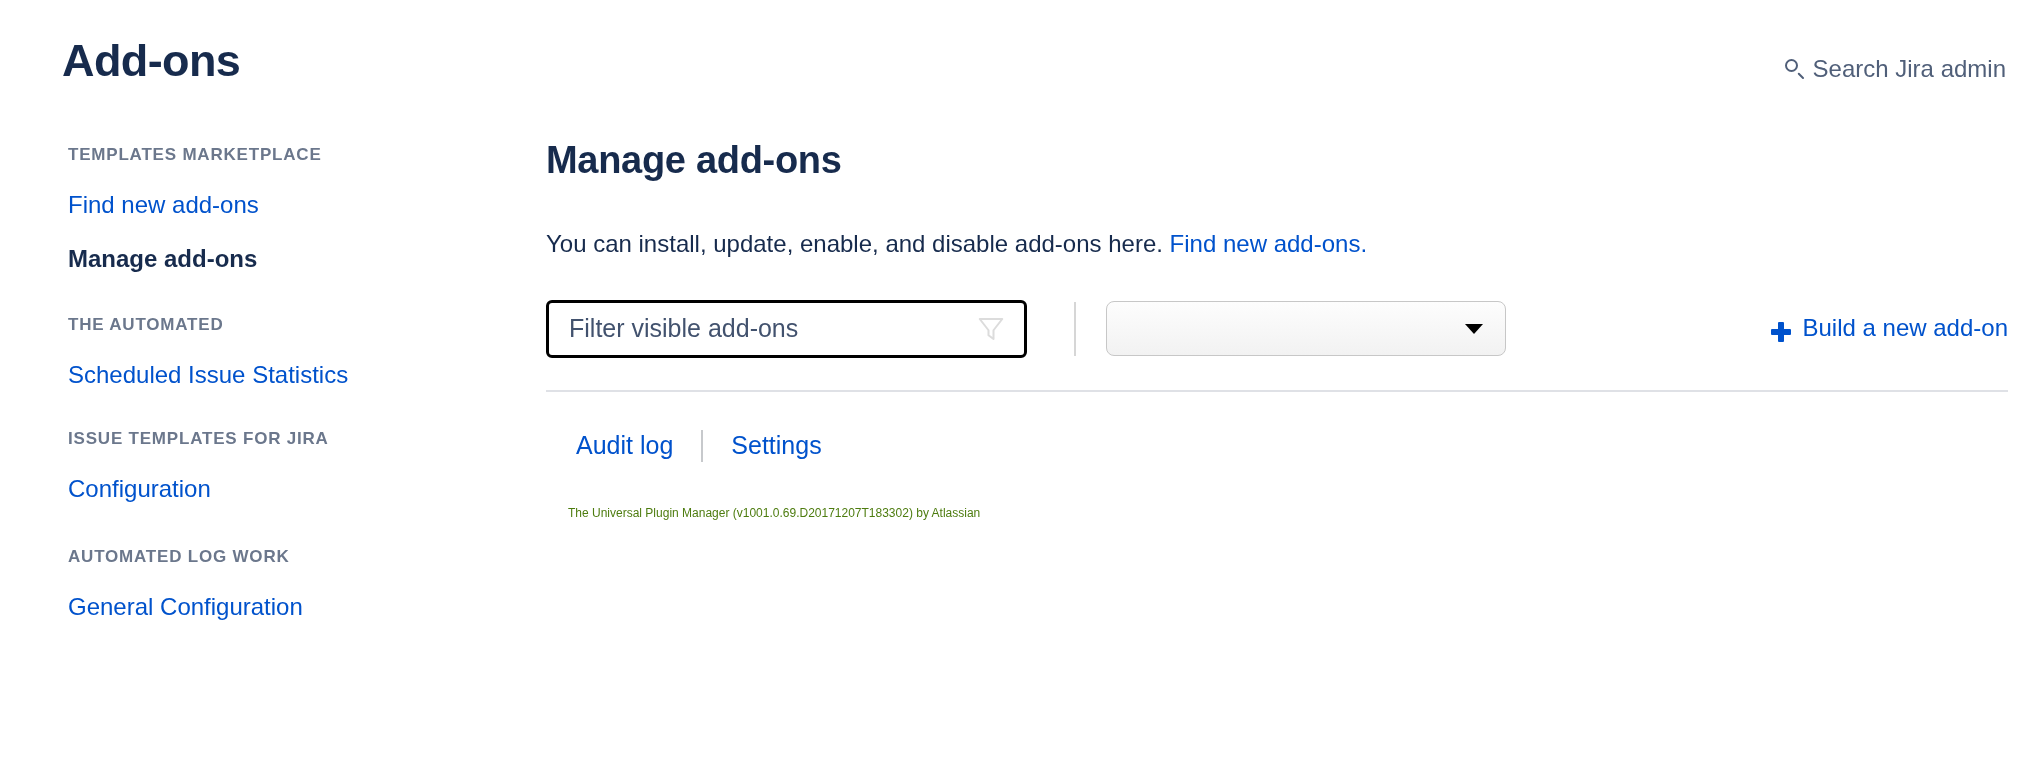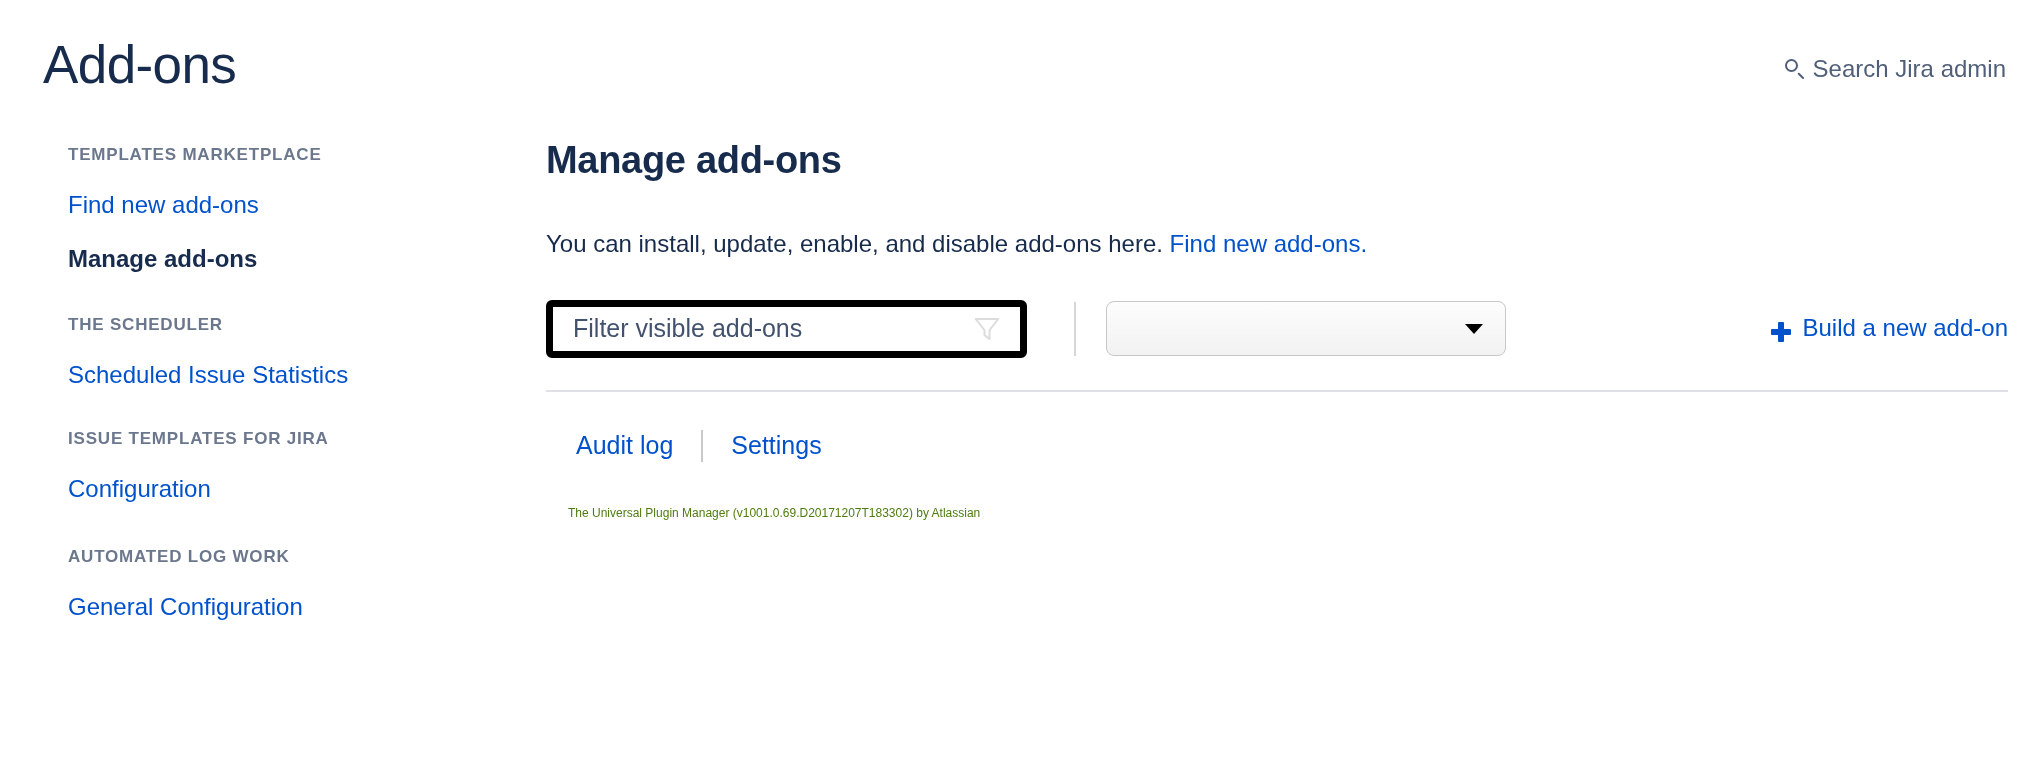--- a/index.html
+++ b/index.html
@@ -26,10 +26,10 @@
   }
   .page-title {
     position: absolute;
-    left: 43px;
+    left: 62px;
     top: 36px;
-    font-size: 53px;
-    font-weight: normal;
+    font-size: 45px;
+    font-weight: bold;
     color: #172B4D;
     letter-spacing: -0.6px;
     line-height: 1.1;

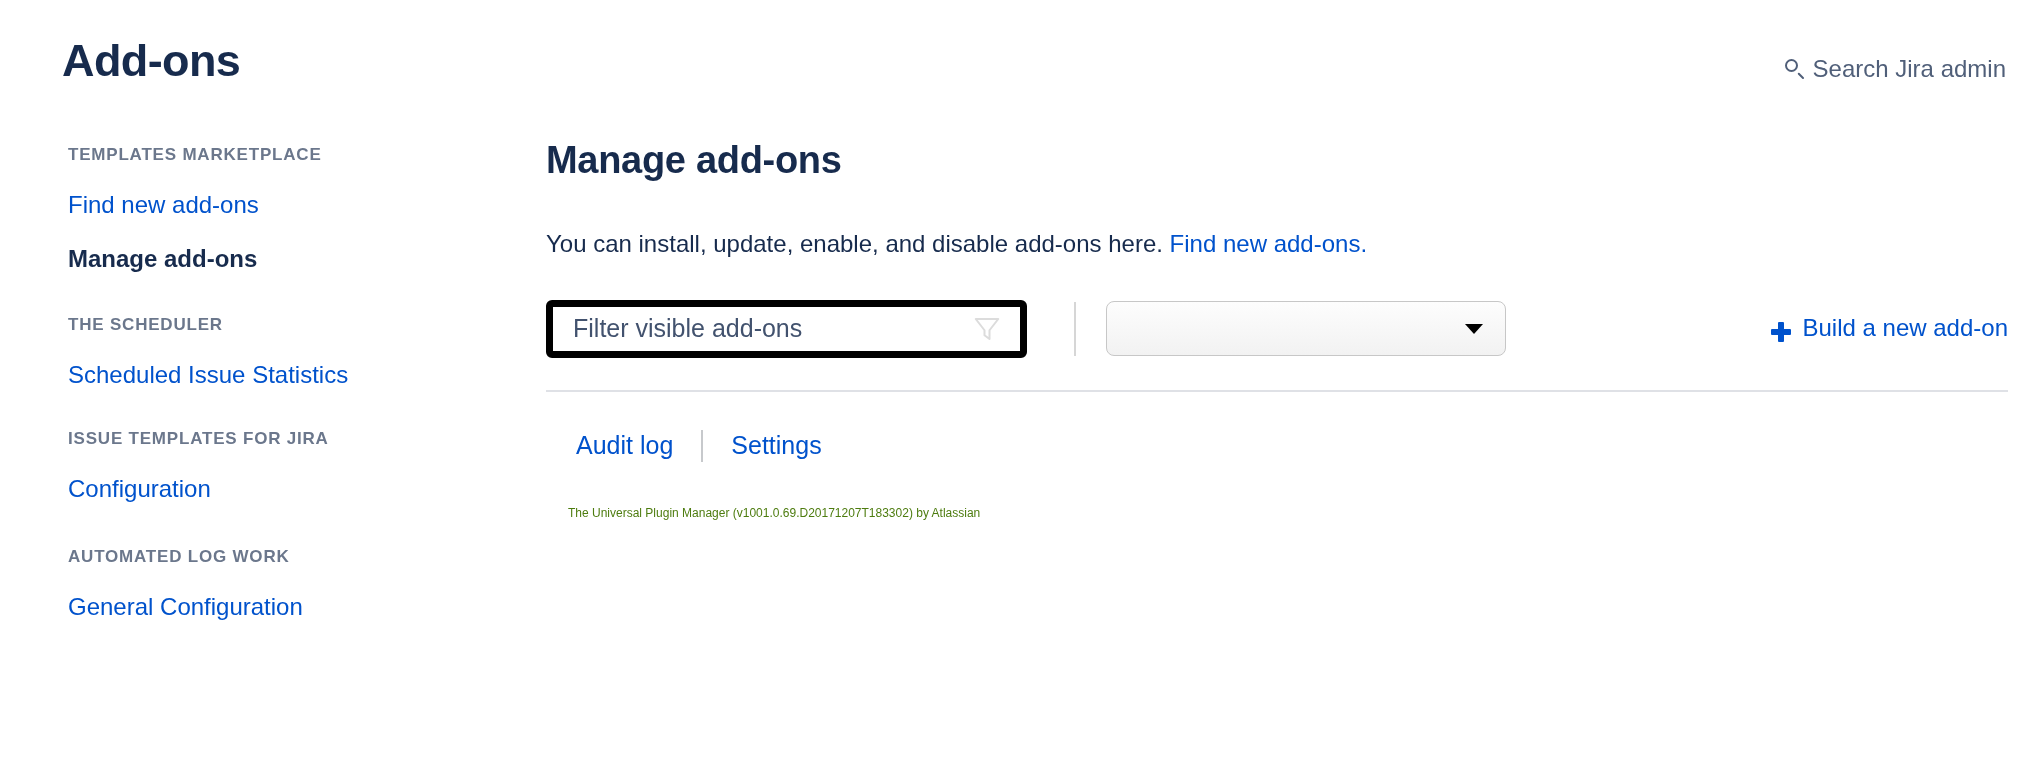--- a/index.html
+++ b/index.html
@@ -297,7 +297,7 @@
   <div class="spacer-1"></div>
 
   <div class="side-section">
-    <div class="side-heading">THE SCHEDULER</div>
+    <div class="side-heading">THE AUTOMATED</div>
     <a class="side-link">Scheduled Issue Statistics</a>
   </div>
 

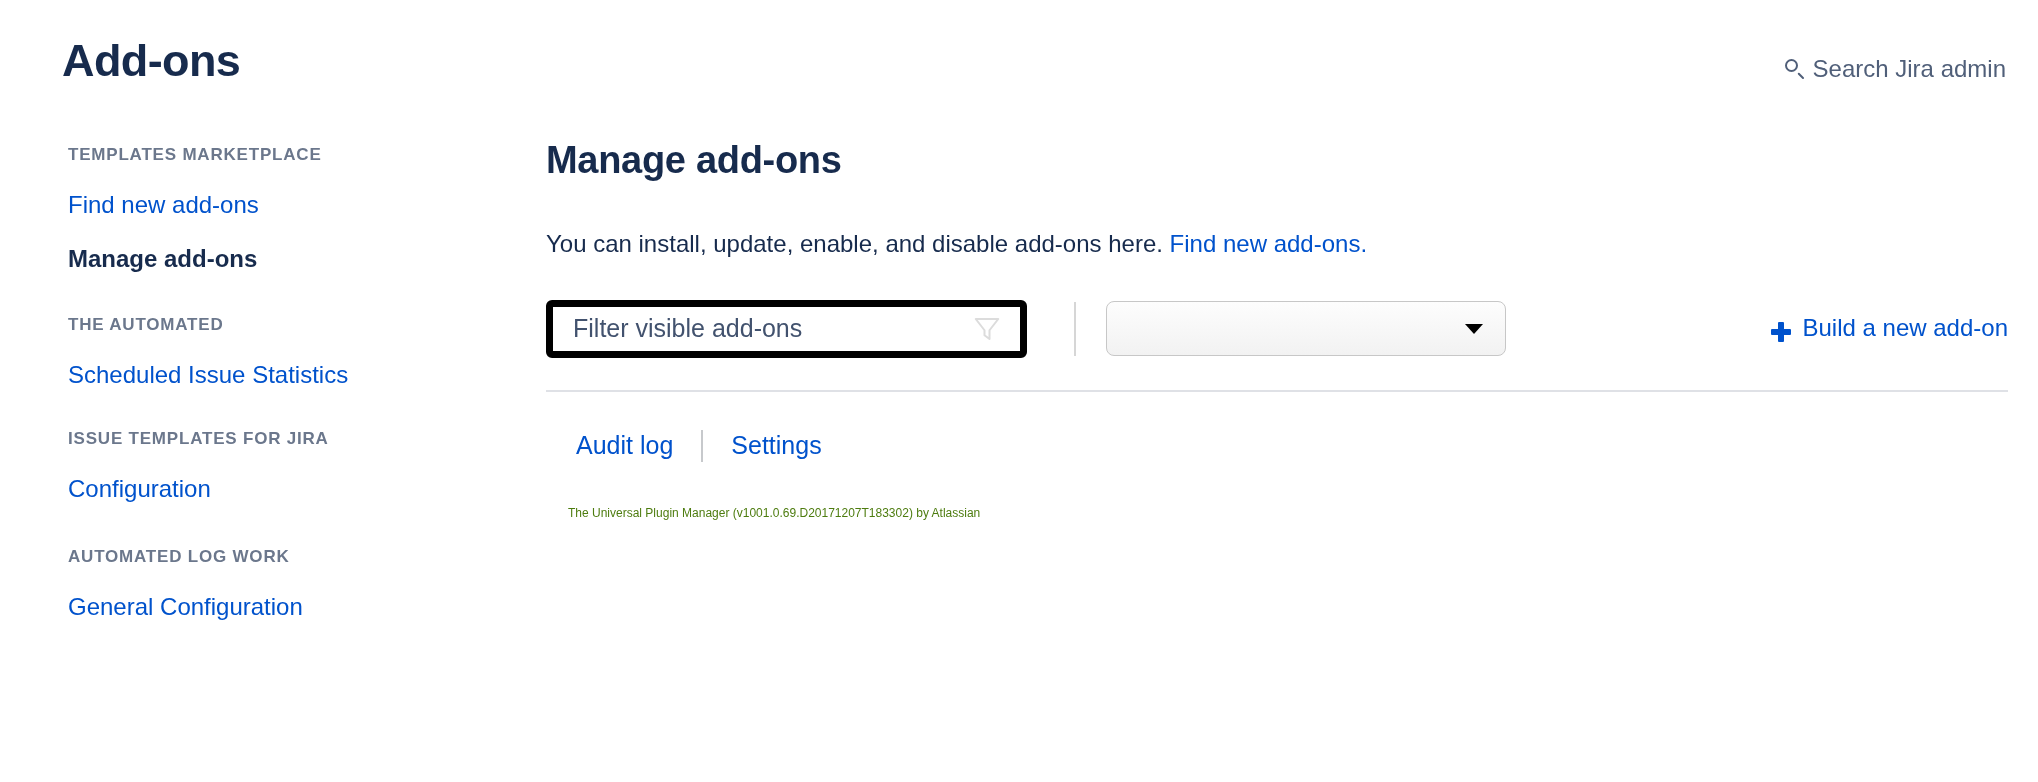--- a/index.html
+++ b/index.html
@@ -150,7 +150,7 @@
     top: 0;
     width: 481px;
     height: 58px;
-    border: 7px solid #000000;
+    border: 3px solid #000000;
     border-radius: 6px;
     background: #ffffff;
     box-sizing: border-box;

